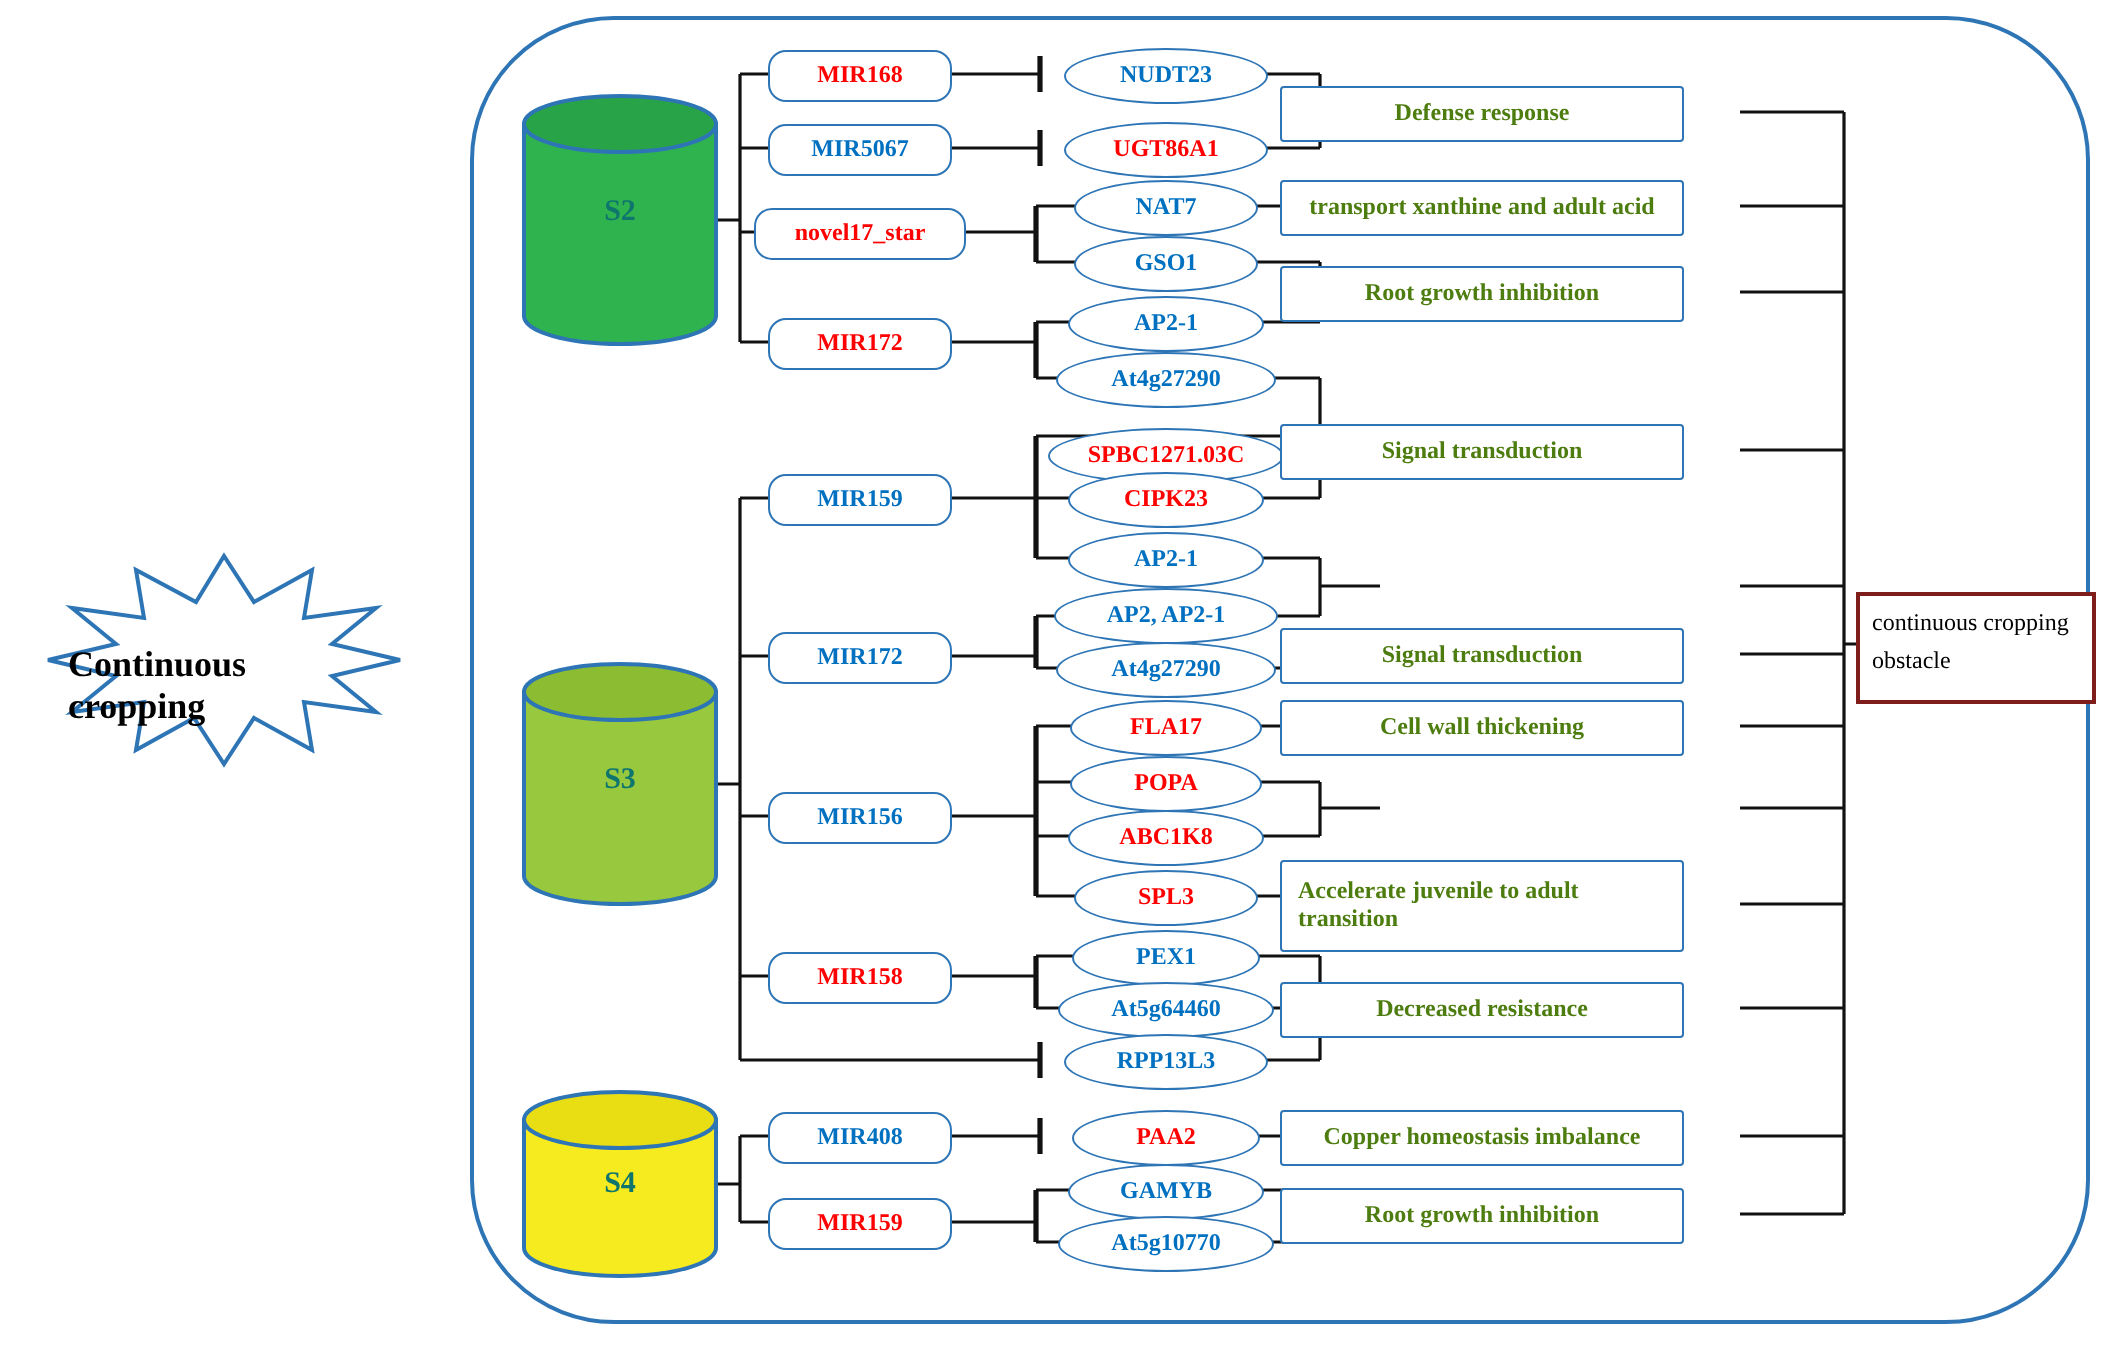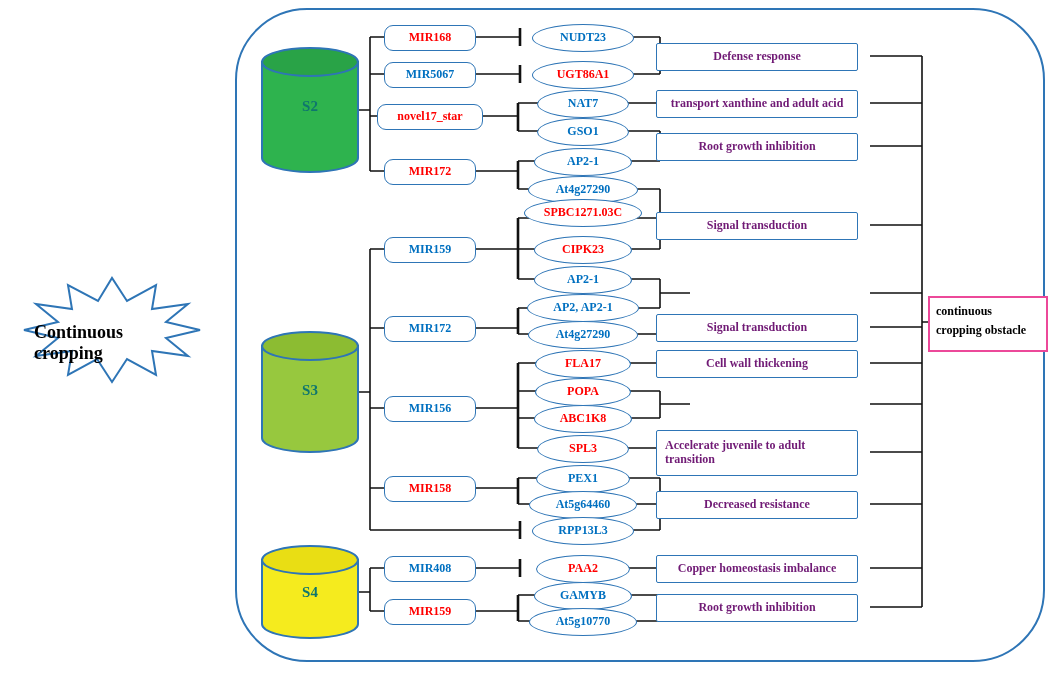--- a/index.html
+++ b/index.html
@@ -14,7 +14,7 @@
         background:#ffffff;font-weight:bold;font-size:12px;text-align:center;line-height:1.15;}
   .mirna{height:24px;border:1.6px solid #2e75b6;border-radius:9px;}
   .gene{height:26px;border:1.6px solid #2e75b6;border-radius:50%;}
-  .func{height:26px;width:200px;left:656px;border:1.6px solid #2e75b6;border-radius:2px;color:#701a75;}
+  .func{height:26px;width:200px;left:640px;border:1.6px solid #2e75b6;border-radius:2px;color:#4d7c0f;}
   .func.tall{height:44px;justify-content:flex-start;text-align:left;padding:0 8px;width:184px;}
   .outcome{position:absolute;z-index:2;left:928px;top:296px;width:104px;height:44px;
            border:2px solid #ec4899;background:#fff;color:#000;font-weight:bold;font-size:12px;

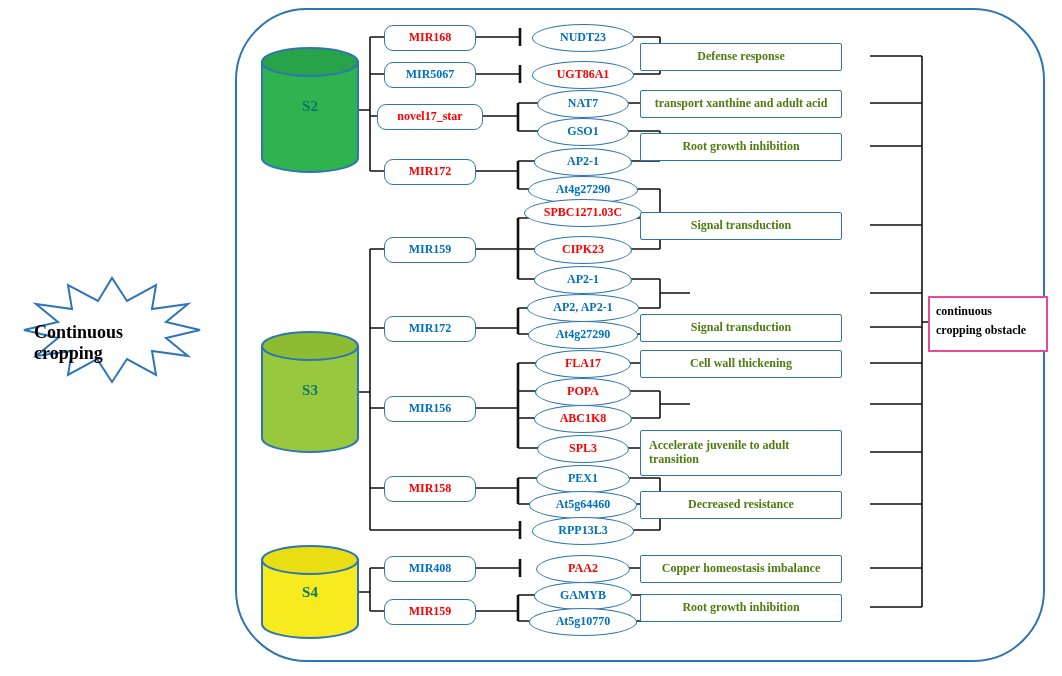--- a/index.html
+++ b/index.html
@@ -86,7 +86,7 @@
   <div class="node gene blue" style="left:537px;top:118px;width:90px">GSO1</div>
   <div class="node gene blue" style="left:534px;top:148px;width:96px">AP2-1</div>
   <div class="node gene blue" style="left:528px;top:176px;width:108px">At4g27290</div>
-  <div class="node gene red" style="left:524px;top:199px;width:116px">SPBC1271.03C</div>
+  <div class="node gene red" style="left:524px;top:214px;width:116px">SPBC1271.03C</div>
   <div class="node gene red" style="left:534px;top:236px;width:96px">CIPK23</div>
   <div class="node gene blue" style="left:534px;top:266px;width:96px">AP2-1</div>
   <div class="node gene blue" style="left:527px;top:294px;width:110px">AP2, AP2-1</div>

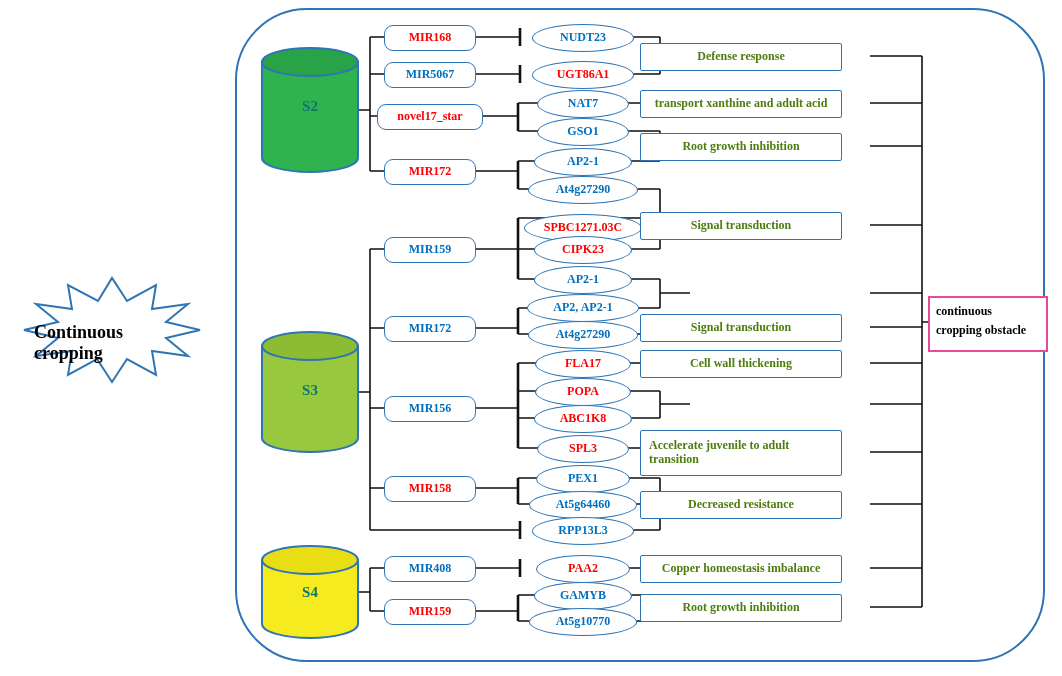--- a/index.html
+++ b/index.html
@@ -17,7 +17,7 @@
   .func{height:26px;width:200px;left:640px;border:1.6px solid #2e75b6;border-radius:2px;color:#4d7c0f;}
   .func.tall{height:44px;justify-content:flex-start;text-align:left;padding:0 8px;width:184px;}
   .outcome{position:absolute;z-index:2;left:928px;top:296px;width:104px;height:44px;
-           border:2px solid #ec4899;background:#fff;color:#000;font-weight:bold;font-size:12px;
+           border:2px solid #7f1d1d;background:#fff;color:#000;font-weight:normal;font-size:12px;
            text-align:left;padding:4px 6px;line-height:1.55;}
   .stage-label{position:absolute;z-index:2;width:96px;text-align:center;font-weight:bold;
                font-size:15px;color:#0f766e;background:transparent;}

